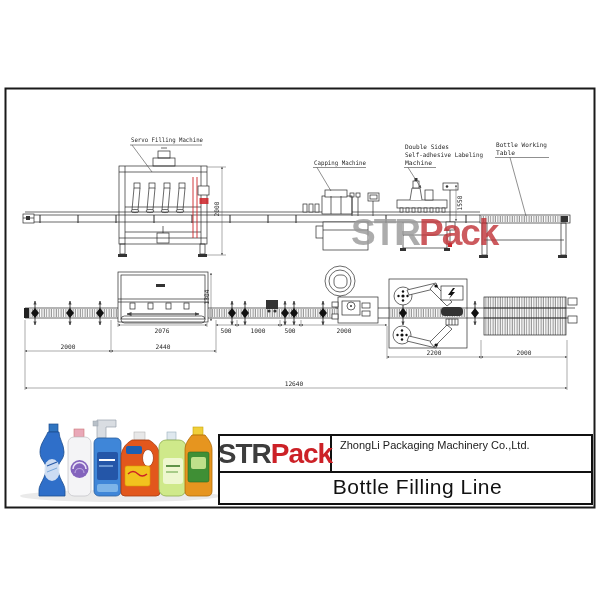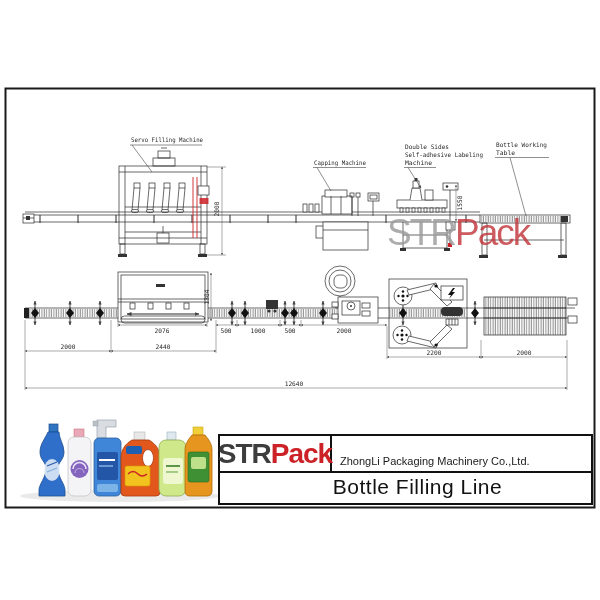--- a/index.html
+++ b/index.html
@@ -6,8 +6,8 @@
   body{width:600px;height:600px;background:#fff;position:relative;overflow:hidden;
        font-family:"Liberation Sans",sans-serif;}
   svg text{font-family:"DejaVu Sans Mono",monospace;fill:#2a2a2a;}
-  .wm{position:absolute;left:351px;top:212px;font-size:37px;font-weight:normal;
-      letter-spacing:-2px;opacity:.82;pointer-events:none;white-space:nowrap;margin-left:36px;}
+  .wm{position:absolute;left:351px;top:212px;font-size:37px;font-weight:bold;
+      letter-spacing:-2px;opacity:.82;pointer-events:none;white-space:nowrap;}
   .wm .g{color:#9b9b9b;}
   .wm .r{color:#c2363b;}
   .logo-box{position:absolute;left:218px;top:434px;width:375px;height:71px;

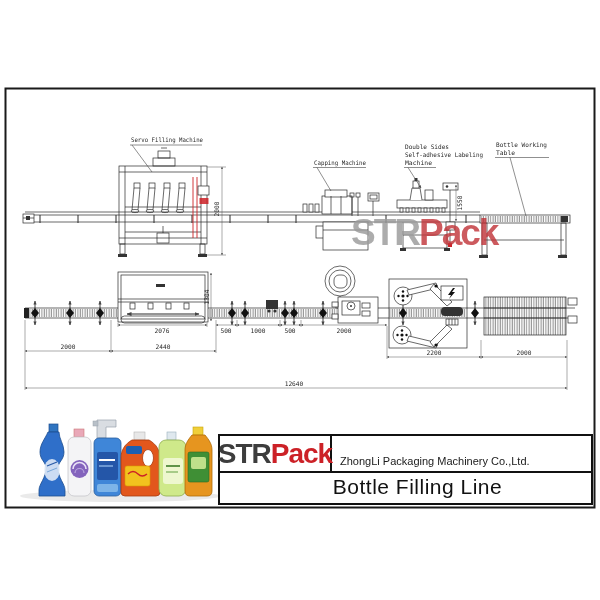--- a/index.html
+++ b/index.html
@@ -18,7 +18,7 @@
   .logo-cell .g{color:#3d3d3d;}
   .logo-cell .r{color:#cc2127;}
   .company-cell{flex:1;padding:2px 8px;font-size:11px;line-height:1.35;color:#1a1a1a;
-      display:flex;flex-direction:column;justify-content:flex-end;border-radius:9px;}
+      display:flex;flex-direction:column;justify-content:space-between;border-radius:9px;}
   .title-row{height:28px;display:flex;align-items:center;justify-content:center;
       font-size:21px;color:#111;letter-spacing:.5px;padding-left:24px;}
 </style>

